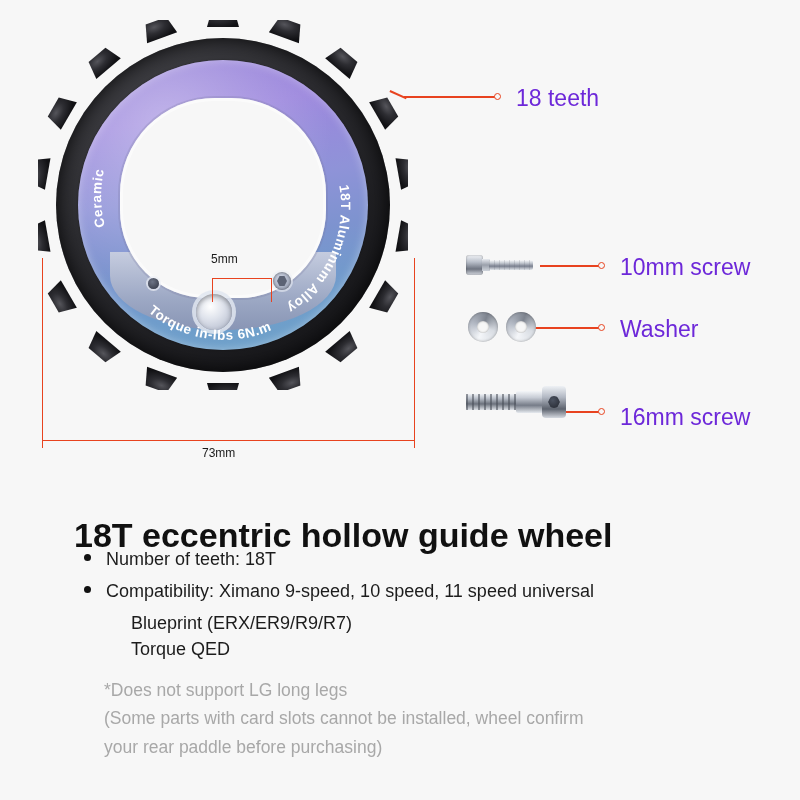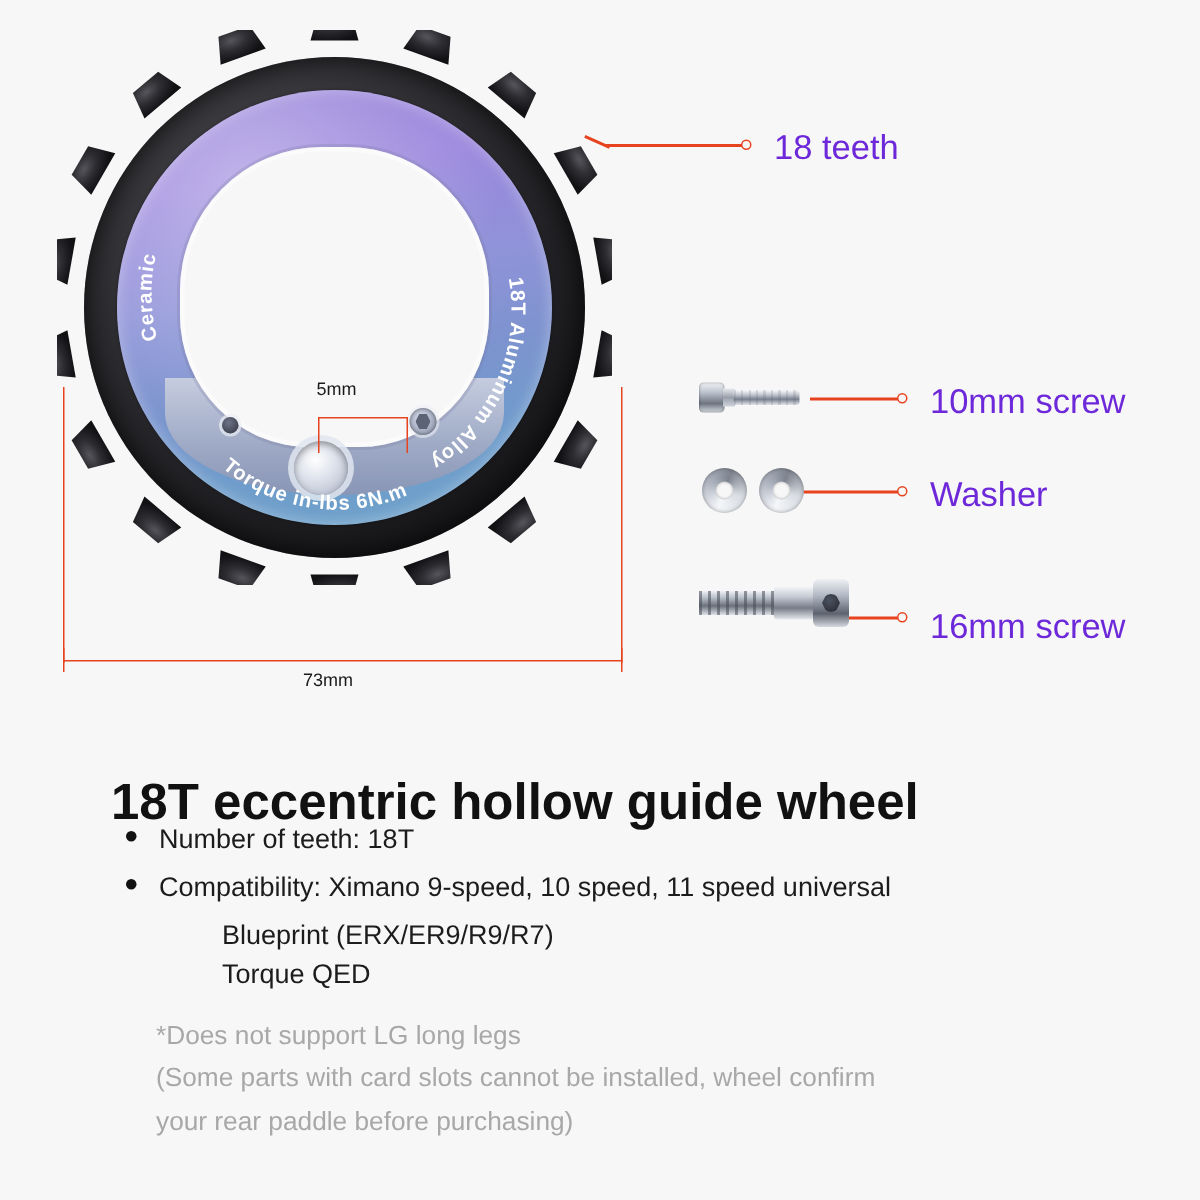--- a/index.html
+++ b/index.html
@@ -176,7 +176,7 @@
     background:#111;
   }
   .subline{
-    margin-left:70px;font-size:18px;color:#1c1c1c;line-height:1.45;
+    margin-left:53px;font-size:18px;color:#1c1c1c;line-height:1.45;
   }
   #notes{
     position:absolute;left:104px;top:676px;width:640px;

